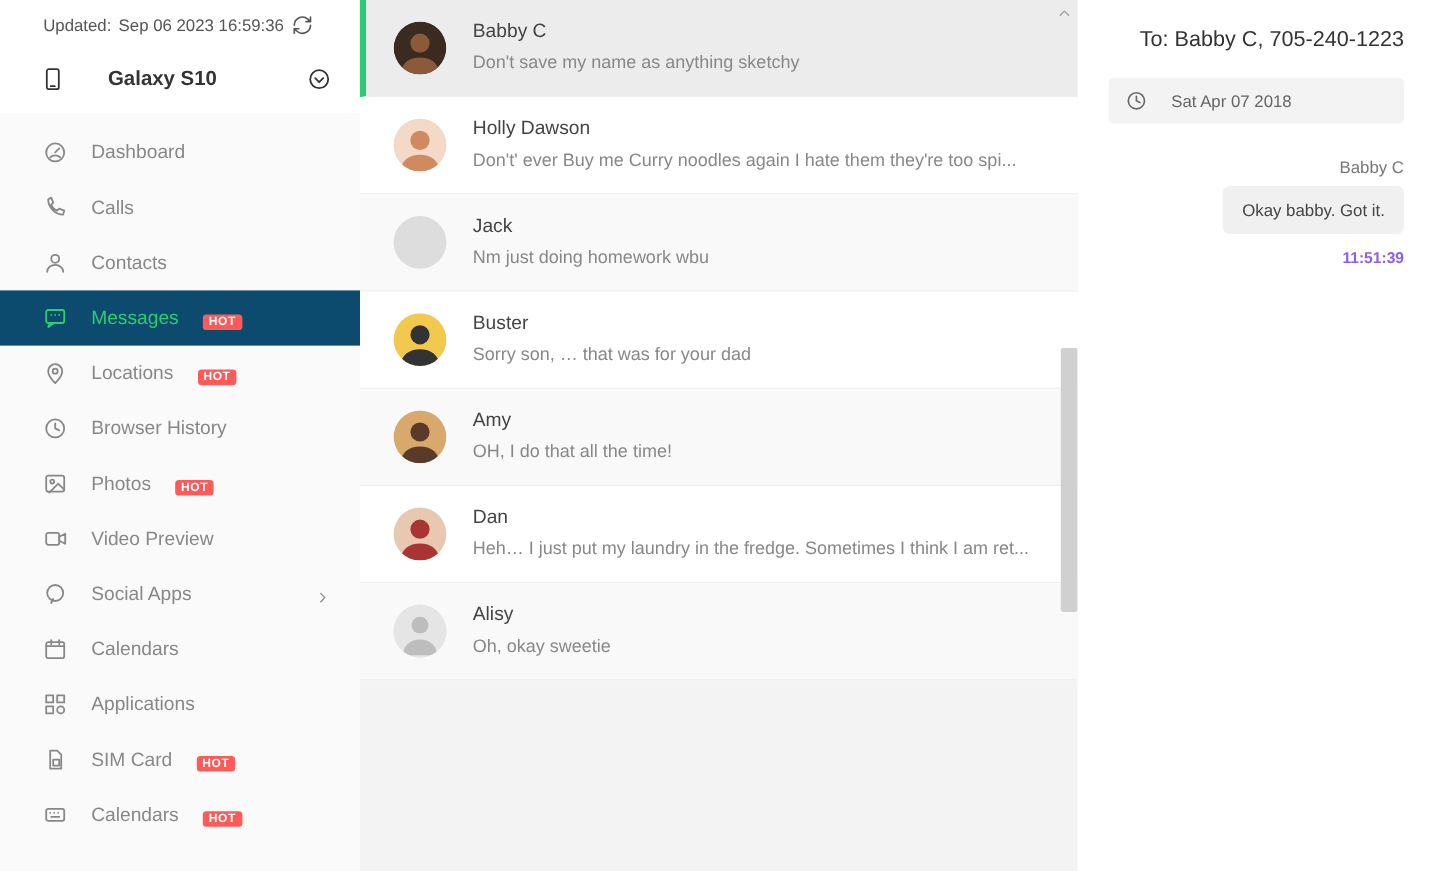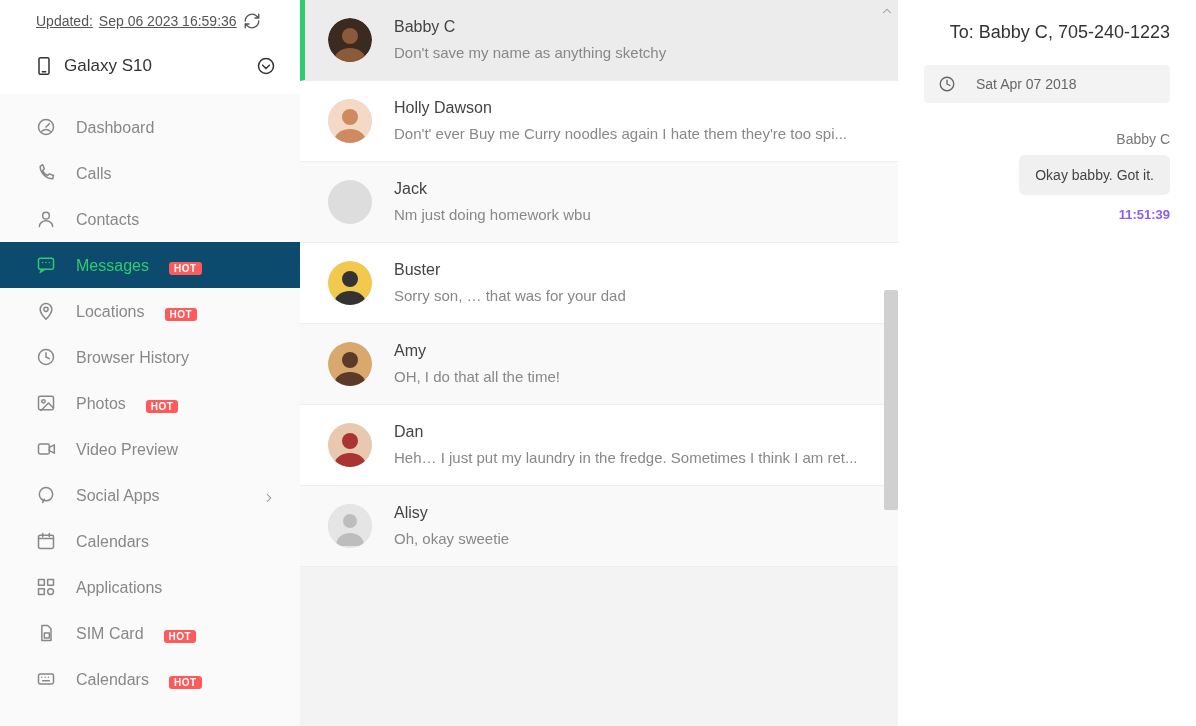--- a/index.html
+++ b/index.html
@@ -8,7 +8,7 @@
 
 
 .sidebar { width: 300px; background: #fff; display: flex; flex-direction: column; }
-.updated-bar { padding: 12px 16px 8px 36px; font-size: 14px; color: #555; display: flex; align-items: center; gap: 6px; text-decoration: underline; }
+.updated-bar { padding: 12px 16px 8px 36px; font-size: 14px; color: #555; display: flex; align-items: center; gap: 6px; }
 .updated-bar .refresh { width: 18px; height: 18px; cursor: pointer; }
 .device-row { padding: 18px 24px 18px 34px; display: flex; align-items: flex-start; gap: 10px; font-size: 17px; color: #333; font-weight: 400; }
 .device-row .dev-icon { width: 20px; height: 20px; }

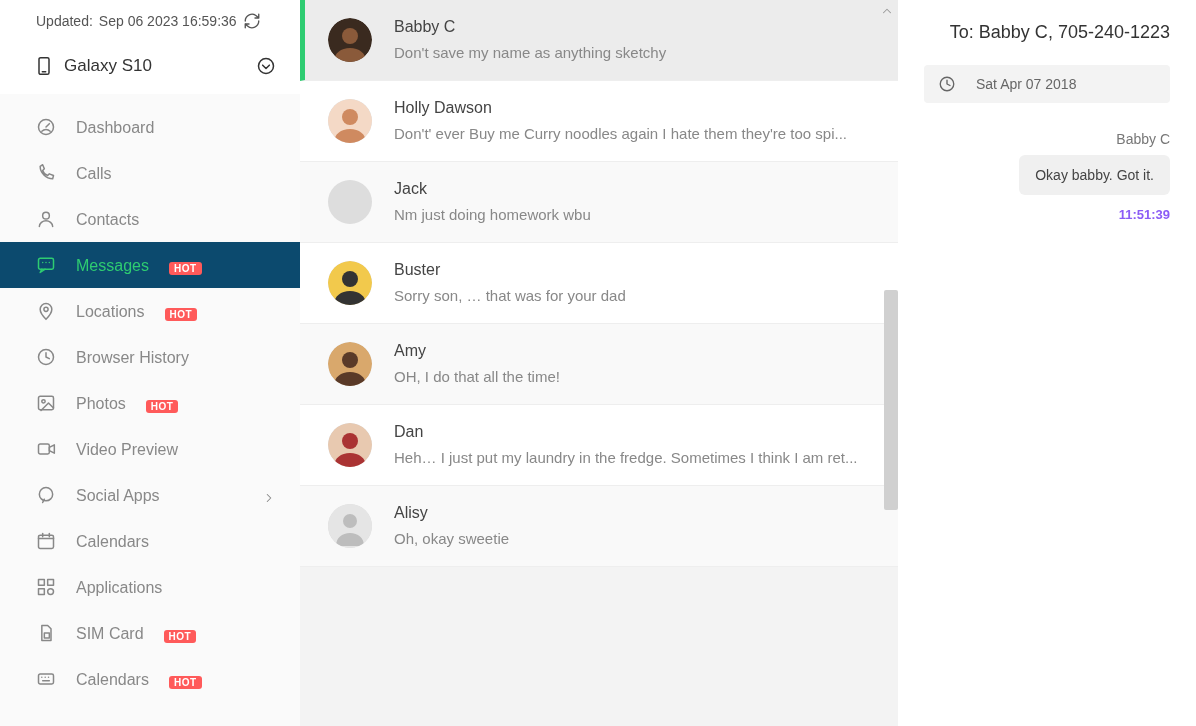--- a/index.html
+++ b/index.html
@@ -10,7 +10,7 @@
 .sidebar { width: 300px; background: #fff; display: flex; flex-direction: column; }
 .updated-bar { padding: 12px 16px 8px 36px; font-size: 14px; color: #555; display: flex; align-items: center; gap: 6px; }
 .updated-bar .refresh { width: 18px; height: 18px; cursor: pointer; }
-.device-row { padding: 18px 24px 18px 34px; display: flex; align-items: flex-start; gap: 10px; font-size: 17px; color: #333; font-weight: 400; }
+.device-row { padding: 18px 24px 18px 34px; display: flex; align-items: flex-start; gap: 36px; font-size: 17px; color: #333; font-weight: 700; }
 .device-row .dev-icon { width: 20px; height: 20px; }
 .device-row .spacer { flex: 1; }
 .device-row .dd { width: 20px; height: 20px; cursor: pointer; }

